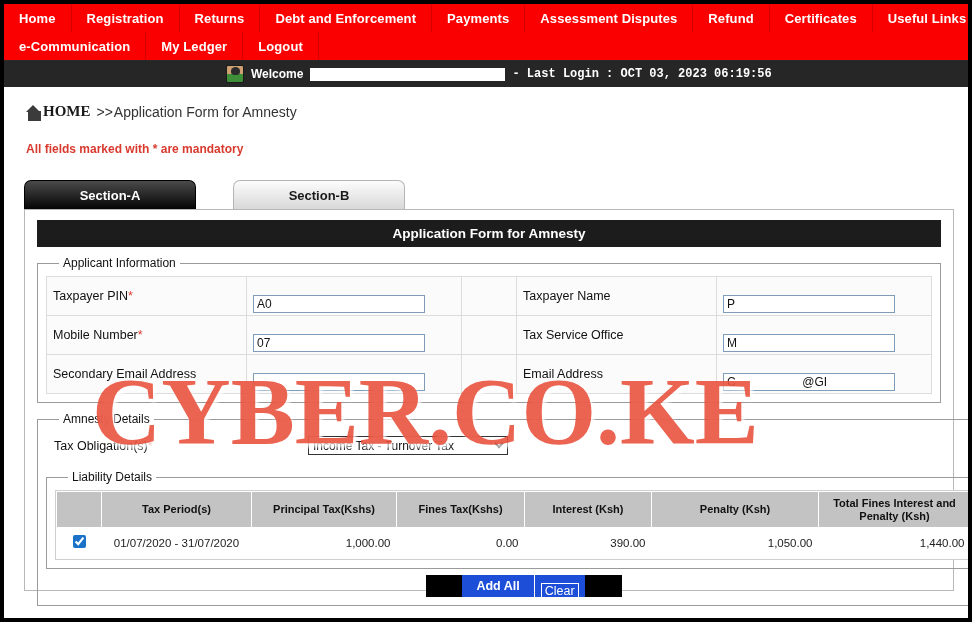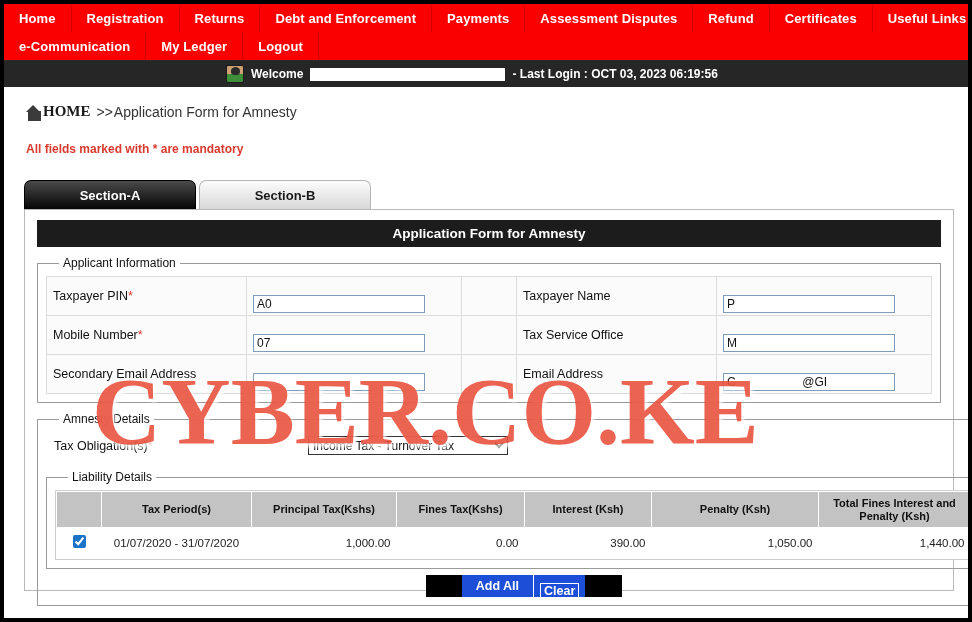--- a/index.html
+++ b/index.html
@@ -79,7 +79,7 @@
     background: #ffffff;
     margin-right: 7px;
   }
-  .lastlogin { white-space: nowrap; }
+  .lastlogin { white-space: nowrap; font-family: Liberation Mono, monospace; }
 
   
   .breadcrumb {

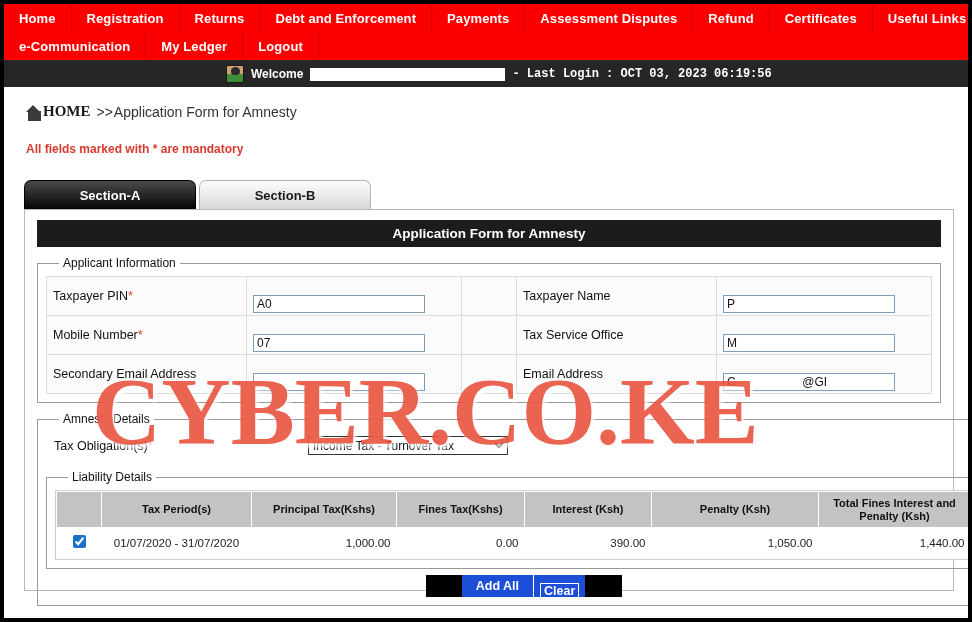--- a/index.html
+++ b/index.html
@@ -137,6 +137,7 @@
     align-items: flex-end;
     position: relative;
     z-index: 3;
+    gap: 34px;
   }
   .tab {
     width: 172px;

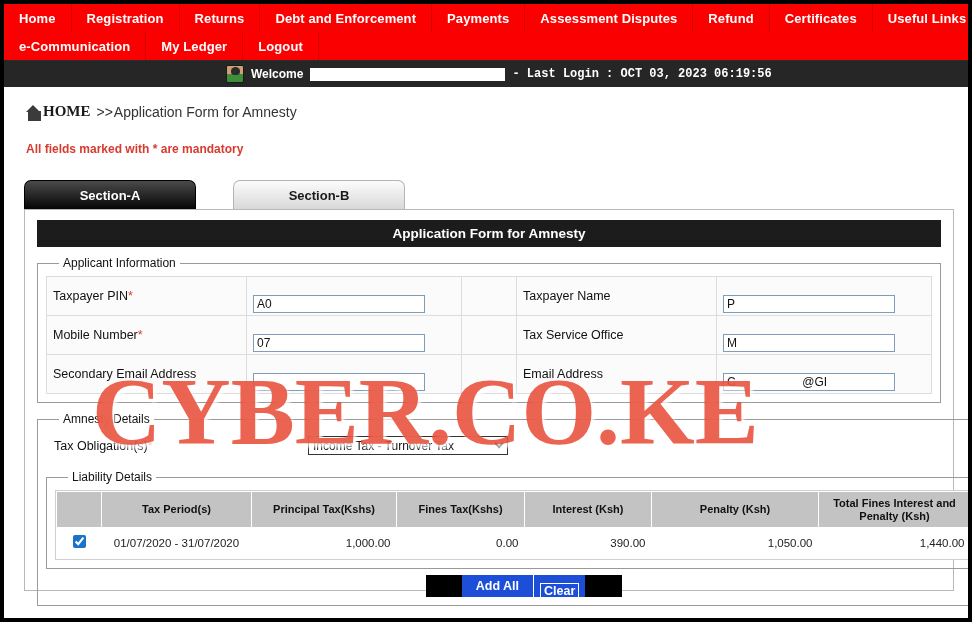--- a/index.html
+++ b/index.html
@@ -314,7 +314,7 @@
   }
   .btn.sep { border-left: 1px solid #ffffff; }
   .btn.focused {
-    font-weight: bold;
+    font-weight: normal;
     padding: 8px 6px;
   }
   .btn.focused span {

